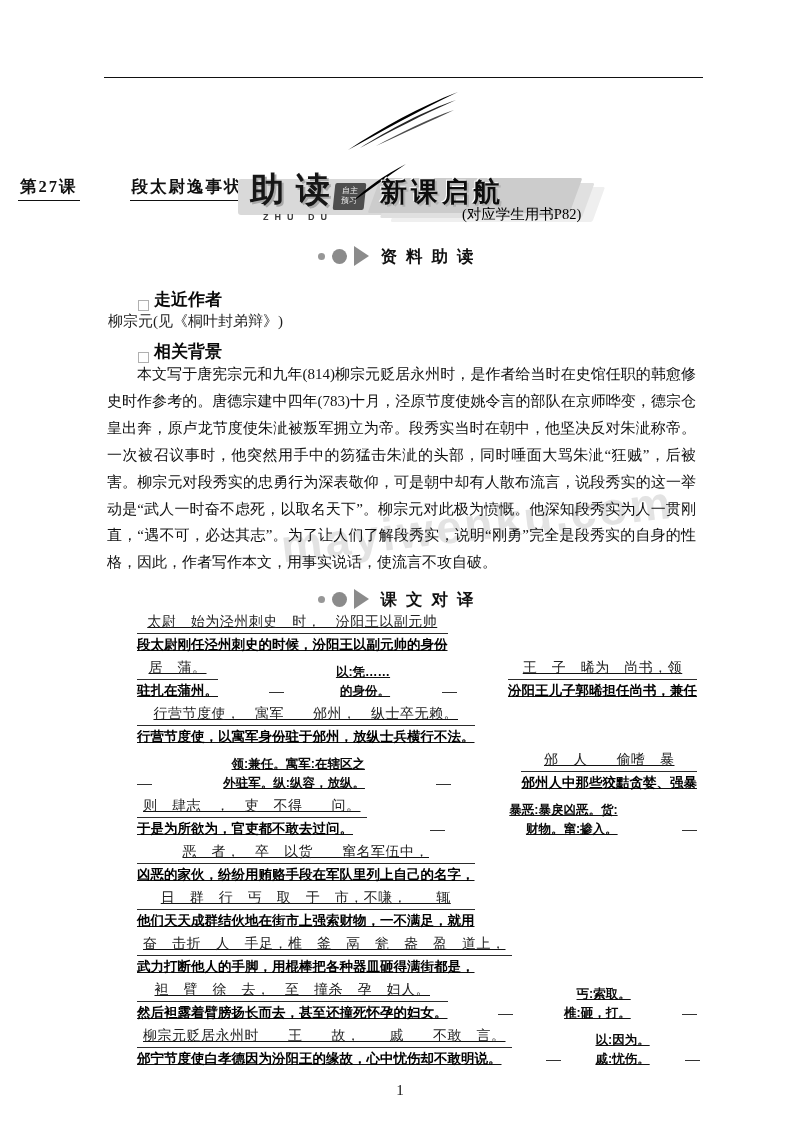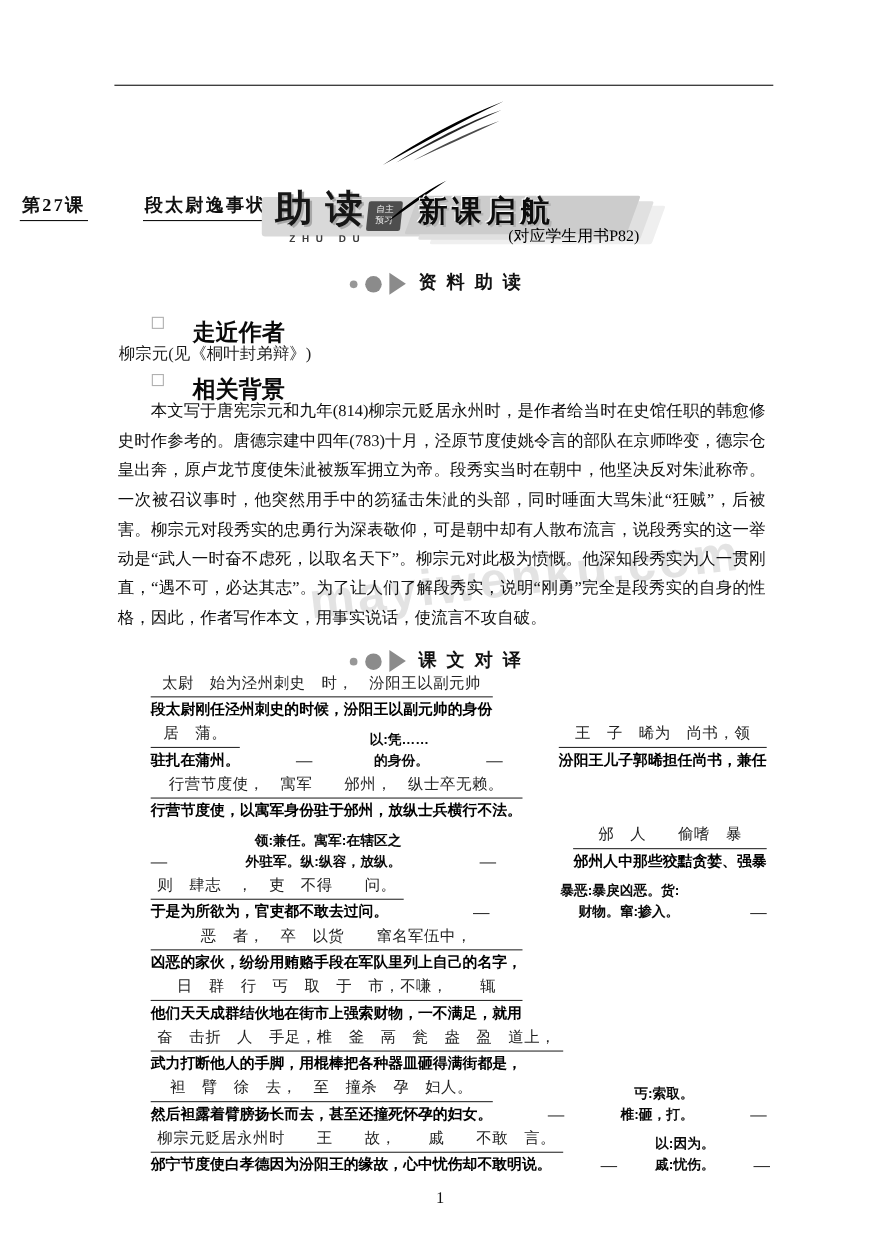--- a/index.html
+++ b/index.html
@@ -37,7 +37,7 @@
   .page-ref{position:absolute;left:462px;top:39px;font-size:14.5px;color:#000;z-index:6;}
 
   
-  .sec-header{position:absolute;left:0;width:100%;display:flex;justify-content:center;align-items:flex-end;gap:12px;}
+  .sec-header{position:absolute;left:0;width:100%;display:flex;justify-content:center;align-items:flex-start;gap:12px;}
   .sec-header.s1{top:246px;} .sec-header.s2{top:589px;}
   .sec-bullets{display:flex;align-items:center;gap:7px;}
   .b1{width:7px;height:7px;border-radius:50%;background:#979797;}

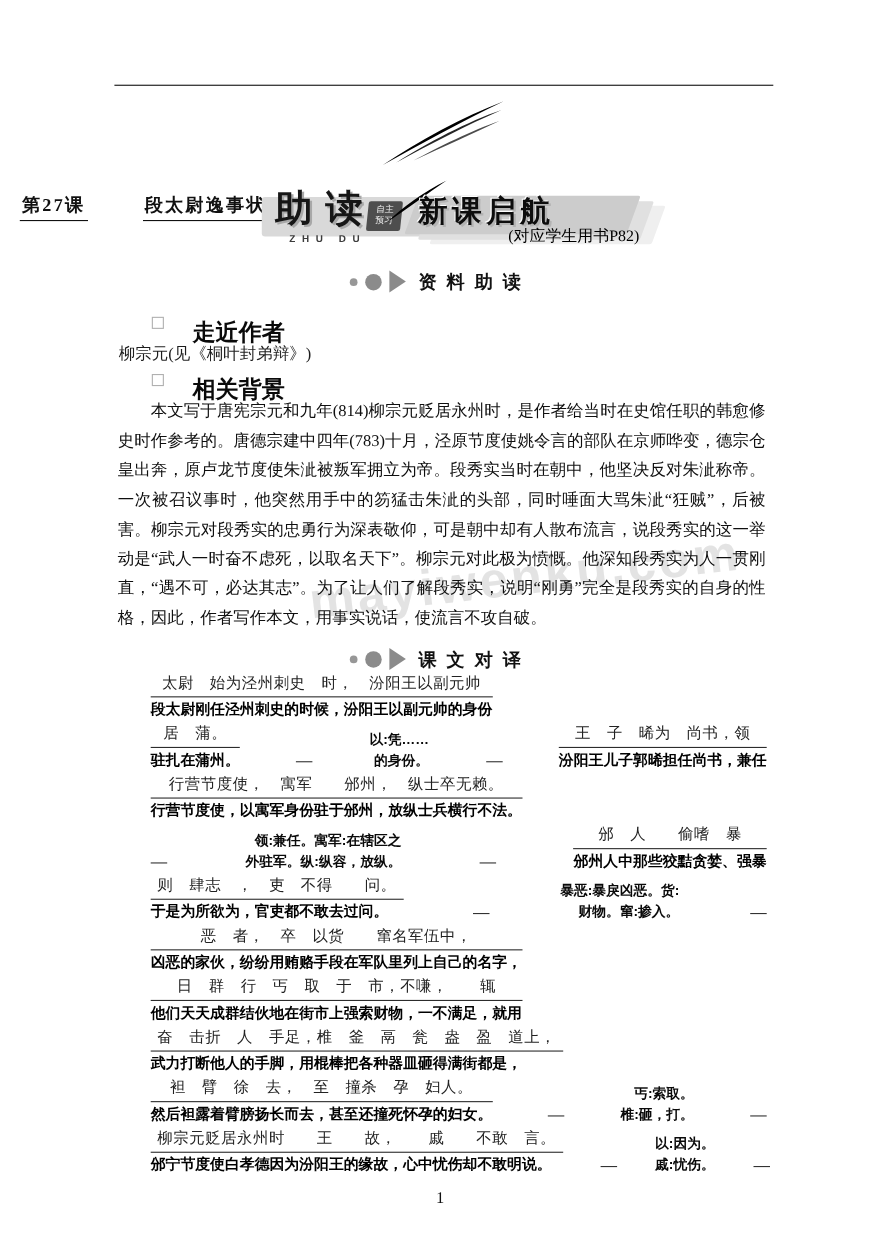--- a/index.html
+++ b/index.html
@@ -46,8 +46,8 @@
   .sec-title{font-size:16.5px;font-weight:bold;letter-spacing:9px;color:#111;}
 
   
-  .sub-heading{position:absolute;left:138px;display:flex;align-items:flex-start;
-        font-size:21px;font-weight:bold;font-family:"Liberation Sans","DejaVu Sans",sans-serif;color:#0a0a0a;gap:21px;}
+  .sub-heading{position:absolute;left:138px;display:flex;align-items:flex-end;
+        font-size:17px;font-weight:bold;font-family:"Liberation Sans","DejaVu Sans",sans-serif;color:#0a0a0a;}
   .sub-heading.h1{top:288px;} .sub-heading.h2{top:340px;}
   .sq{width:9px;height:9px;border:1.2px solid #b0b0b0;margin-right:5px;flex:0 0 auto;}
   .author-text{position:absolute;top:312px;left:108px;font-size:15px;color:#1d1d1d;}

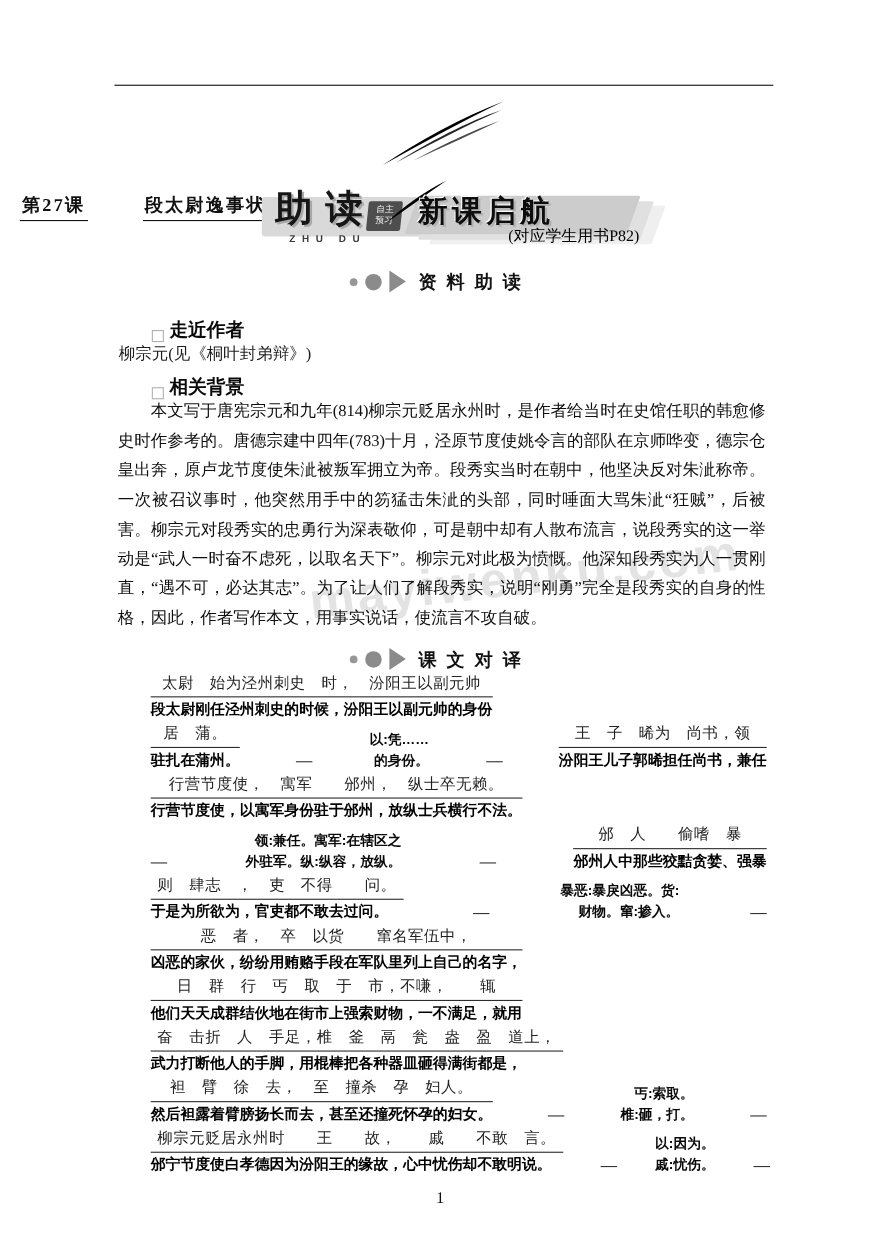--- a/index.html
+++ b/index.html
@@ -55,7 +55,7 @@
         text-align:justify;text-indent:2em;color:#0f0f0f;}
 
   
-  .tr-rows{position:absolute;top:612px;left:137px;width:560px;}
+  .tr-rows{position:absolute;top:612px;left:137px;width:560px;text-decoration:underline;}
   .tr-row{display:flex;align-items:flex-end;margin-bottom:3px;}
   .tr-row.spread{justify-content:space-between;gap:34px;}
   .pair{flex:0 0 auto;}

